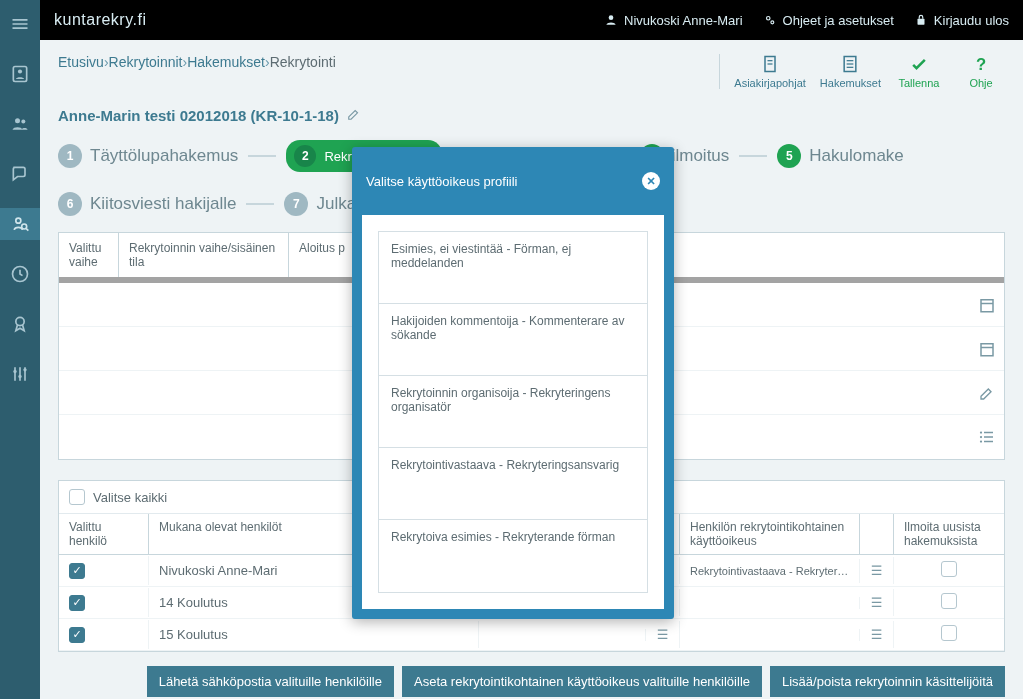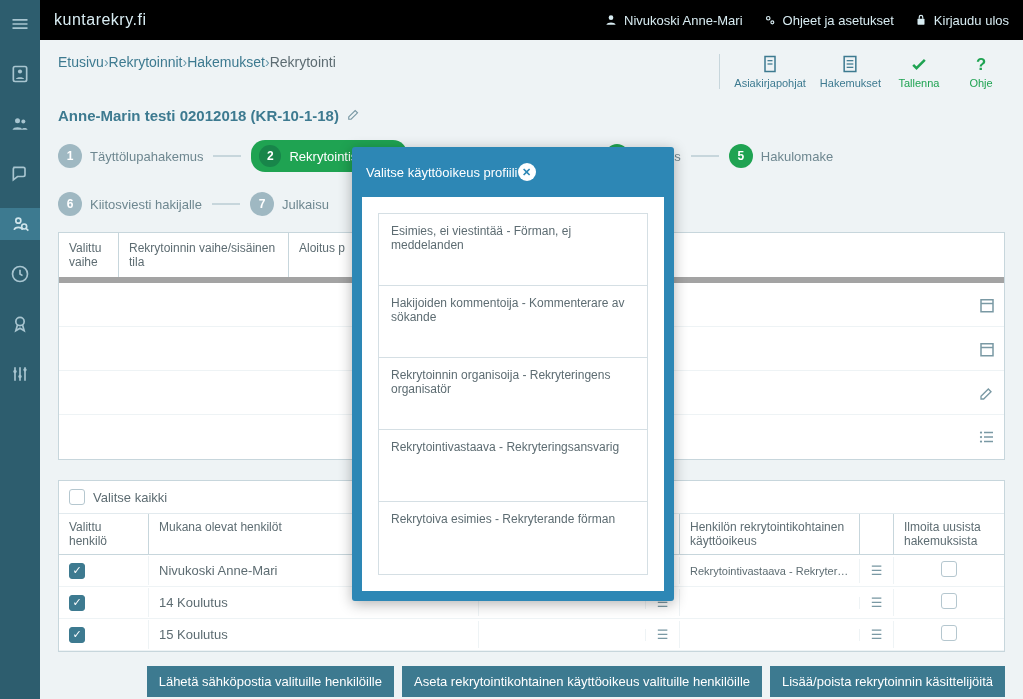--- a/index.html
+++ b/index.html
@@ -44,7 +44,7 @@
 .step-badge.active { background: #1fa352; }
 .step-pill { background: #1fa352; color: #fff; border-radius: 14px; padding: 5px 14px 5px 8px; display: flex; align-items: center; gap: 8px; font-size: 13px; }
 .step-pill .step-badge { background: #18854a; width: 22px; height: 22px; }
-.step-label { color: #6e8790; font-size: 13px; }
+.step-label { color: #6e8790; font-size: 17px; }
 .step-connector { width: 28px; height: 2px; background: #c7d6dc; }
 
 

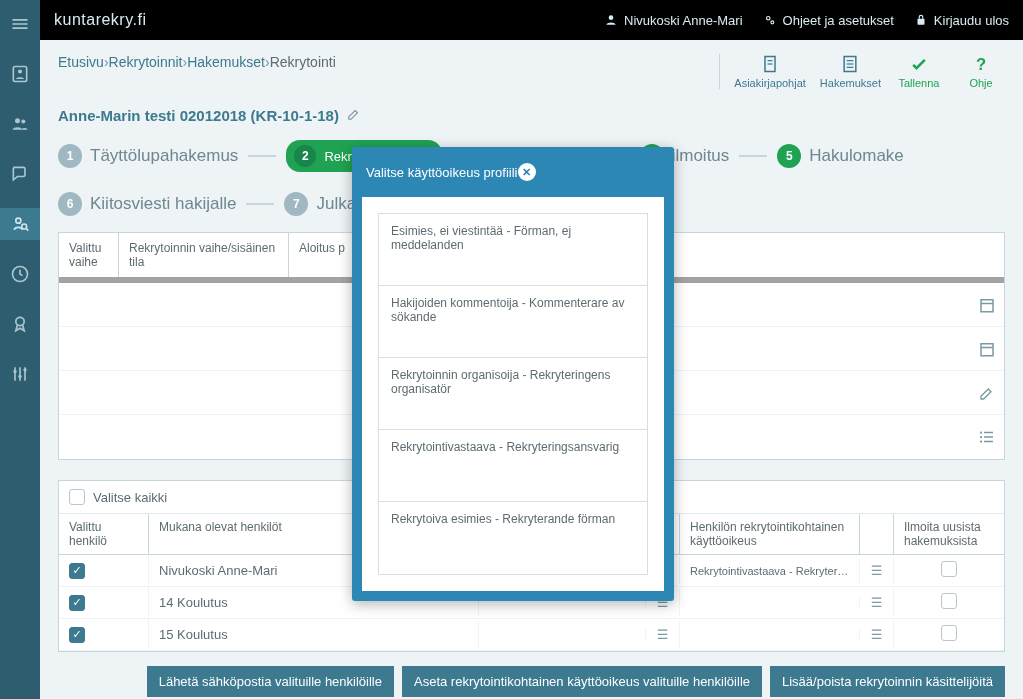--- a/index.html
+++ b/index.html
@@ -89,7 +89,7 @@
 
 
 .modal { position: absolute; left: 352px; top: 147px; width: 322px; background: #2d87b5; border-radius: 3px; box-shadow: 0 3px 14px rgba(0,0,0,0.3); padding-bottom: 10px; }
-.modal-title { color: #fff; padding: 16px 14px; font-size: 13px; display:flex; align-items:center; }
+.modal-title { color: #fff; padding: 25px 14px; font-size: 13px; display:flex; align-items:center; justify-content: space-between; }
 .modal-title .close { width: 18px; height: 18px; border-radius: 50%; background:#fff; color:#2d87b5; display:flex; align-items:center; justify-content:center; font-size:11px; cursor:pointer; font-weight:bold; }
 .modal-body { background: #fff; margin: 0 10px; padding: 16px; }
 .profile-list { border: 1px solid #d5dfe4; }

